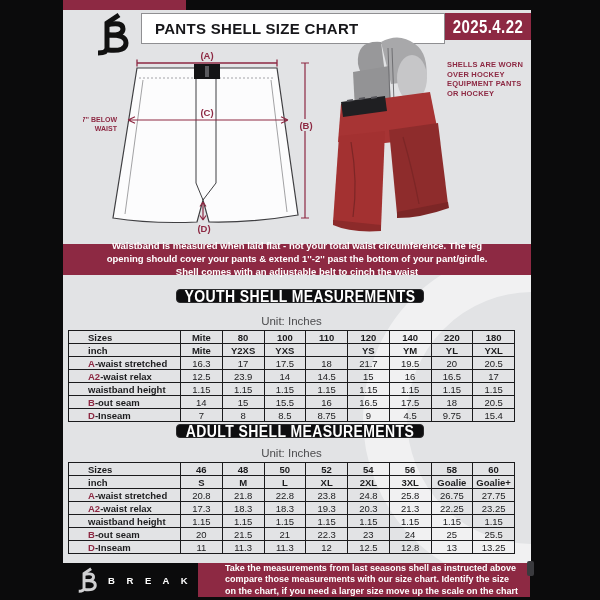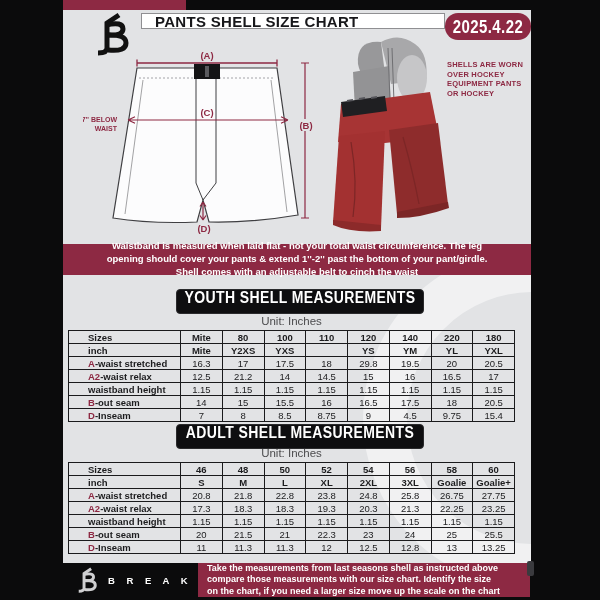--- a/index.html
+++ b/index.html
@@ -21,7 +21,7 @@
   
   .logo-b{position:absolute;left:26px;top:2px;width:46px;height:44px;color:#111;}
   .title-box{
-    position:absolute;left:78px;top:3px;width:304px;height:16px;background:#ffffff;
+    position:absolute;left:78px;top:3px;width:304px;height:31px;background:#ffffff;
     border:1px solid #8f8f92;box-sizing:border-box;display:flex;align-items:center;
     padding-left:13px;font-size:15px;font-weight:700;color:#17171a;letter-spacing:.3px;
   }

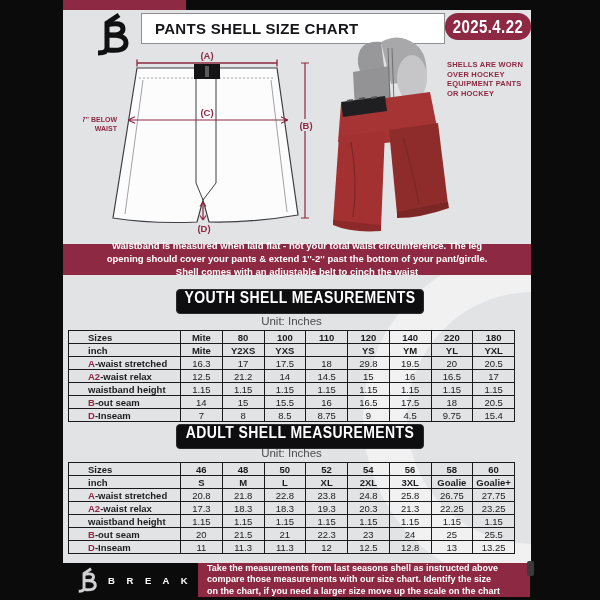--- a/index.html
+++ b/index.html
@@ -28,7 +28,7 @@
   .date-box{
     position:absolute;left:382px;top:3px;width:86px;height:27px;background:#8d2943;
     display:flex;align-items:center;justify-content:center;color:#fff;
-    font-size:15px;font-weight:800;border-radius:13px;
+    font-size:15px;font-weight:800;
   }
   .cond{display:inline-block;transform:scaleY(1.18);letter-spacing:.4px;}
   

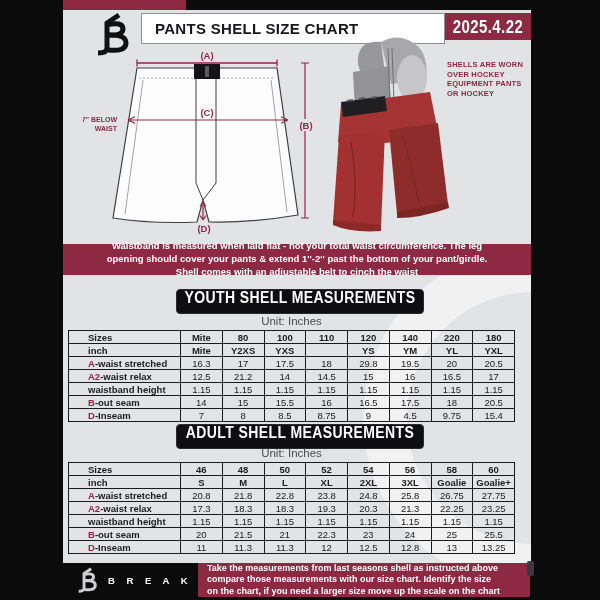--- a/index.html
+++ b/index.html
@@ -47,8 +47,8 @@
   .info-banner div{white-space:nowrap;}
   
   .section-banner{
-    position:absolute;left:113px;width:248px;height:25px;background:#0e0e10;border-radius:4px;
-    display:flex;justify-content:center;color:#fff;
+    position:absolute;left:113px;width:248px;height:14px;background:#0e0e10;border-radius:4px;
+    display:flex;align-items:center;justify-content:center;color:#fff;
     font-size:14px;font-weight:800;letter-spacing:1px;border:1px solid #2a2a2c;box-sizing:border-box;
   }
   #youth-banner{top:279px;}

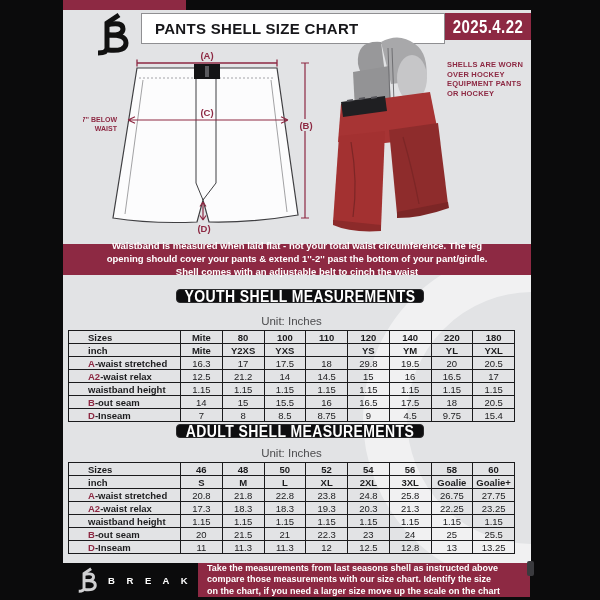--- a/index.html
+++ b/index.html
@@ -210,7 +210,7 @@
           <td>17</td>
           <td>17.5</td>
           <td>18</td>
-          <td>29.8</td>
+          <td>21.7</td>
           <td>19.5</td>
           <td>20</td>
           <td>20.5</td>

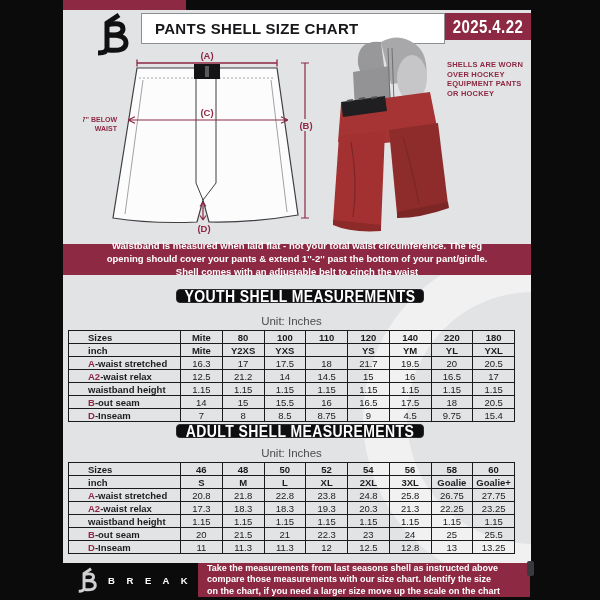--- a/index.html
+++ b/index.html
@@ -218,7 +218,7 @@
         <tr>
           <td class="lbl"><span class="accent">A2</span>-waist relax</td>
           <td>12.5</td>
-          <td>21.2</td>
+          <td>23.9</td>
           <td>14</td>
           <td>14.5</td>
           <td>15</td>

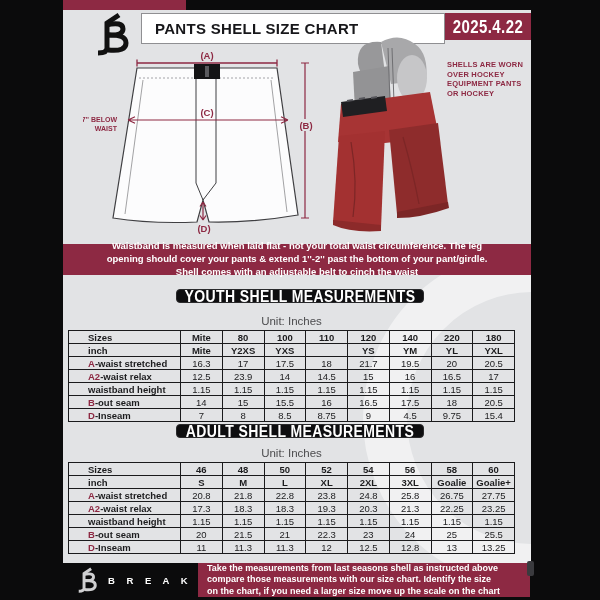--- a/index.html
+++ b/index.html
@@ -80,7 +80,7 @@
     color:#fff;font-size:9px;font-weight:700;line-height:11.3px;
     display:flex;flex-direction:column;justify-content:center;padding-left:9px;box-sizing:border-box;
   }
-  .footer-note div{white-space:nowrap;}
+  .footer-note div{white-space:nowrap;margin-left:18px;}
   .scroll-notch{position:absolute;left:527px;top:561px;width:7px;height:15px;background:#3a3a3e;border-radius:2px;}
   svg text{font-family:"Liberation Sans", sans-serif;}
 </style>

